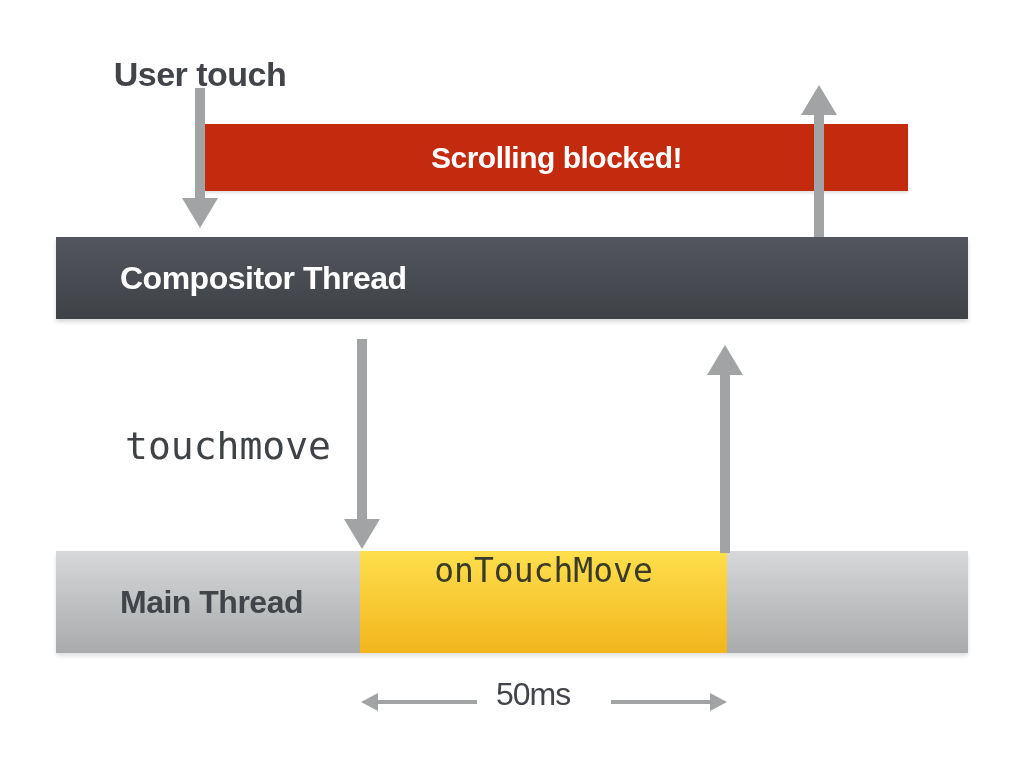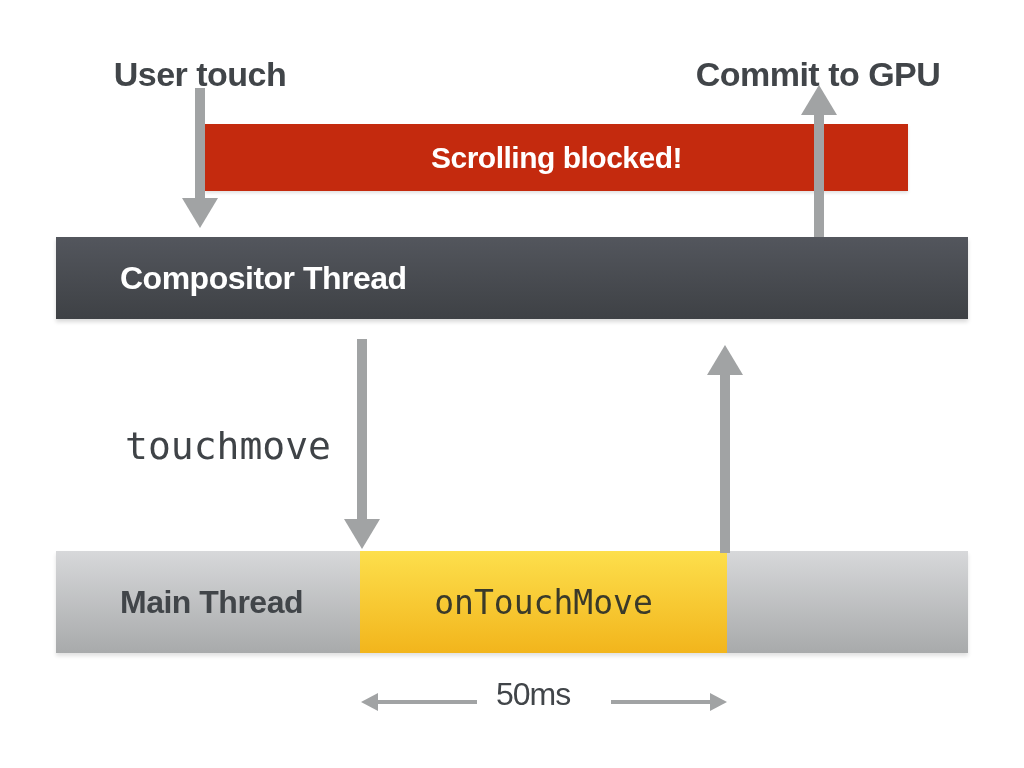--- a/index.html
+++ b/index.html
@@ -191,7 +191,6 @@
 <div class="canvas">
 
   <div class="top-label label-user-touch">User touch</div>
-  <div class="top-label label-commit-gpu">Commit to GPU</div>
 
   <div class="shaft shaft-down1"></div>
   <div class="head head-down head-down1"></div>

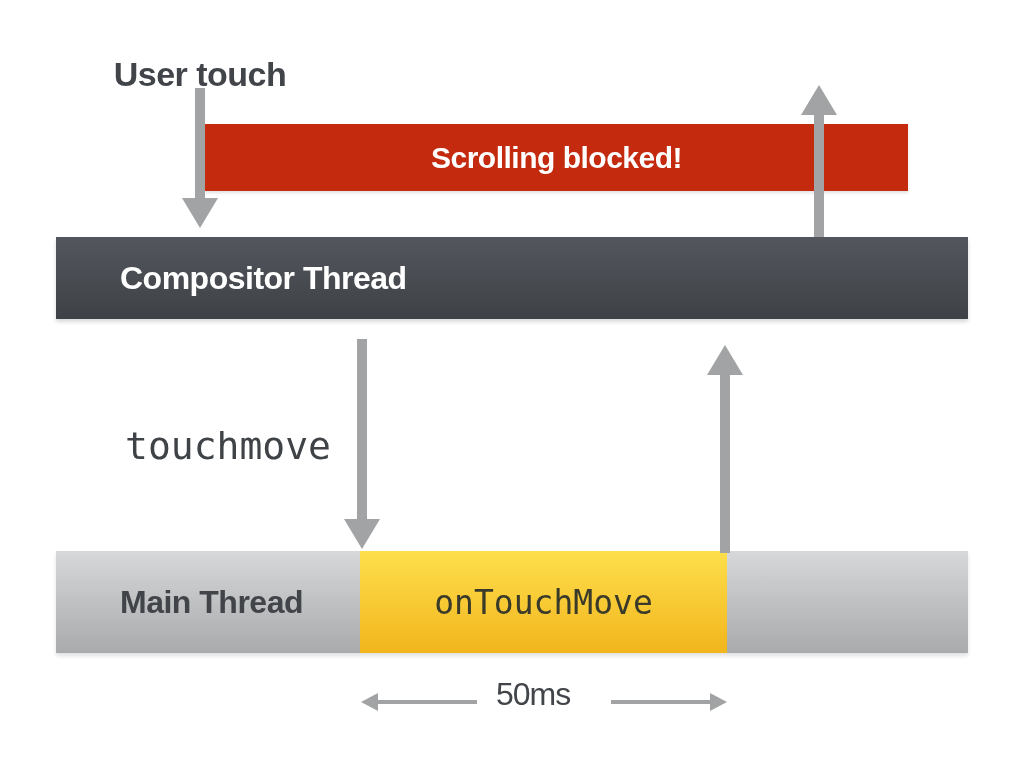--- a/index.html
+++ b/index.html
@@ -114,7 +114,6 @@
     height: 100%;
     background: linear-gradient(180deg, var(--busy-top, #fddf4c), var(--busy-bottom, #f2b51c));
     display: flex;
-    align-items: center;
     justify-content: center;
   }
   .busy-segment span {

